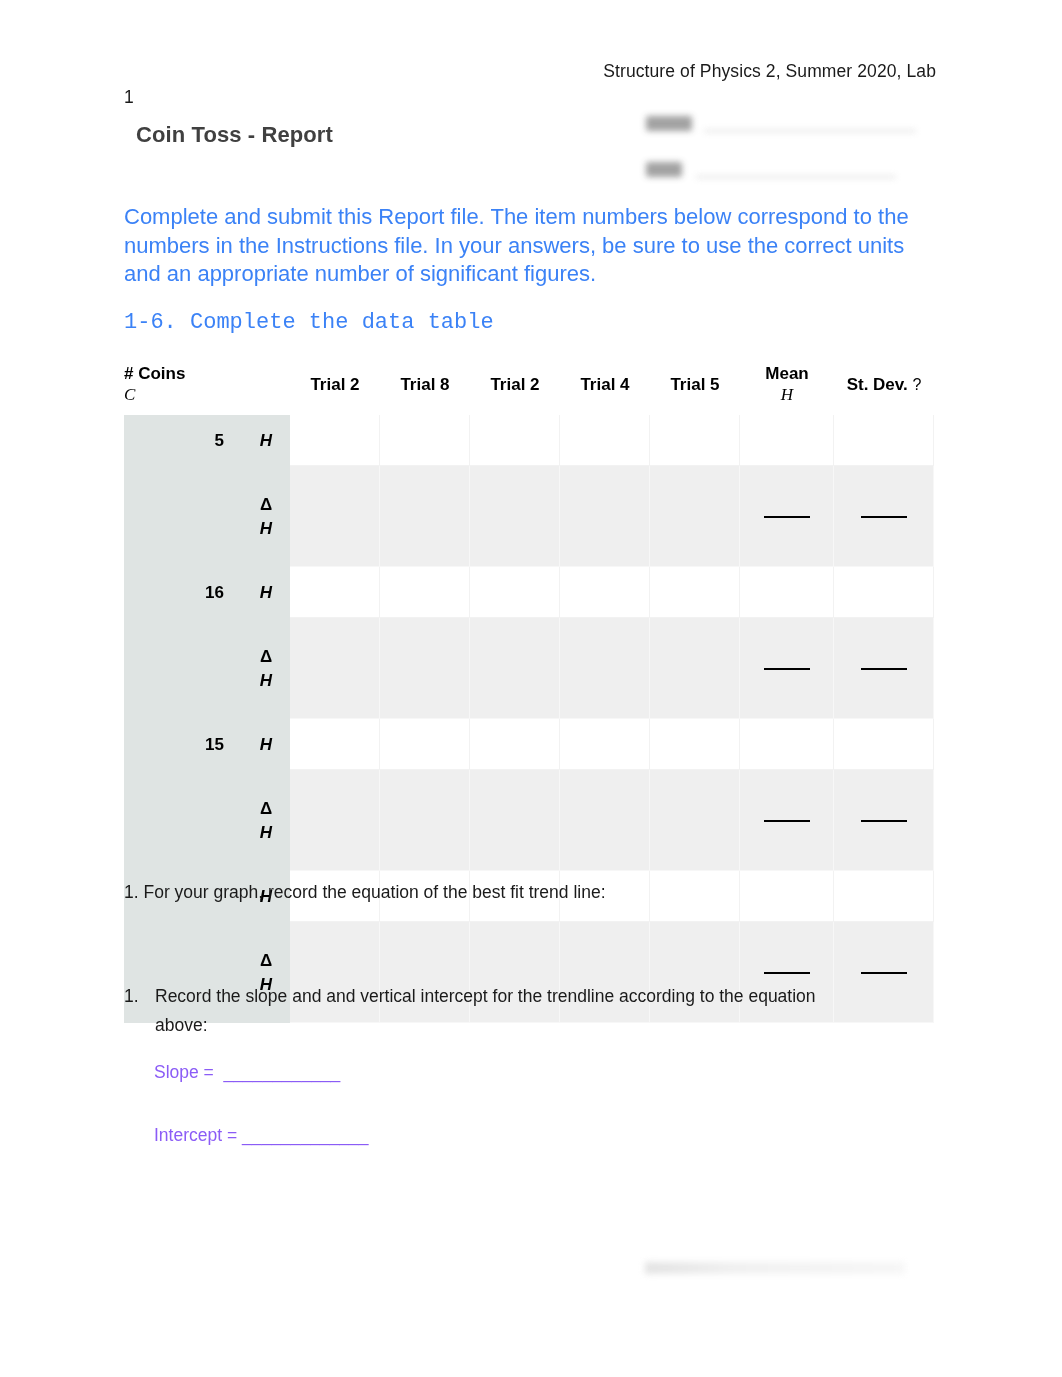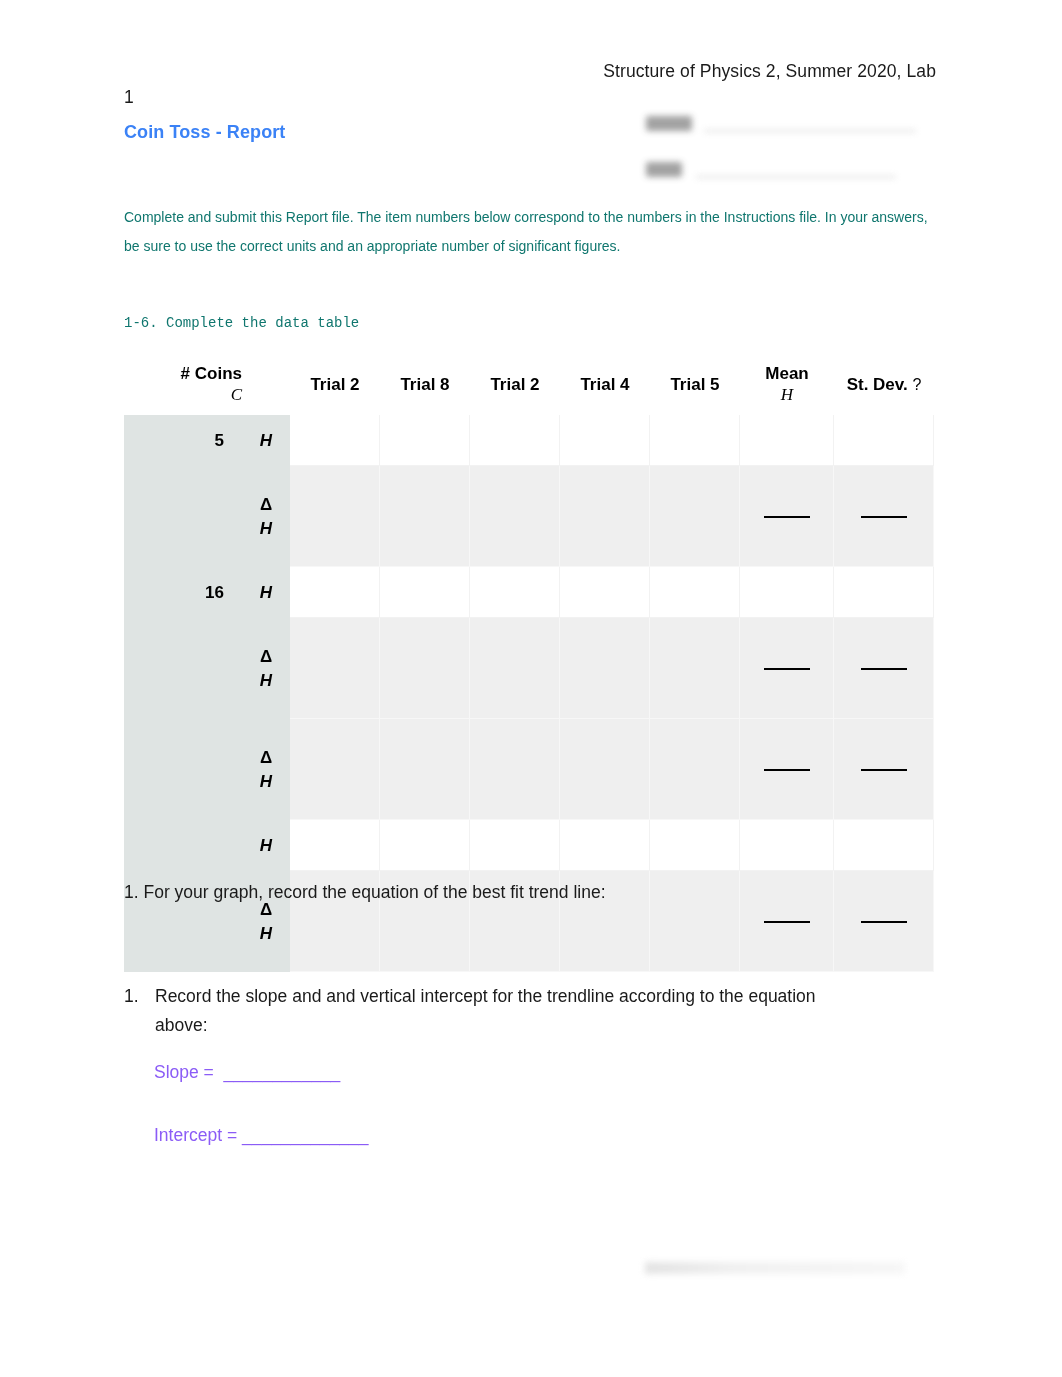--- a/index.html
+++ b/index.html
@@ -47,11 +47,11 @@
 
   .doc-title {
     position: absolute;
-    left: 124px;
+    left: 136px;
     top: 122px;
-    font-size: 18px;
+    font-size: 22px;
     font-weight: bold;
-    color: #3b82f6;
+    color: #404040;
     letter-spacing: 0.1px;
   }
 

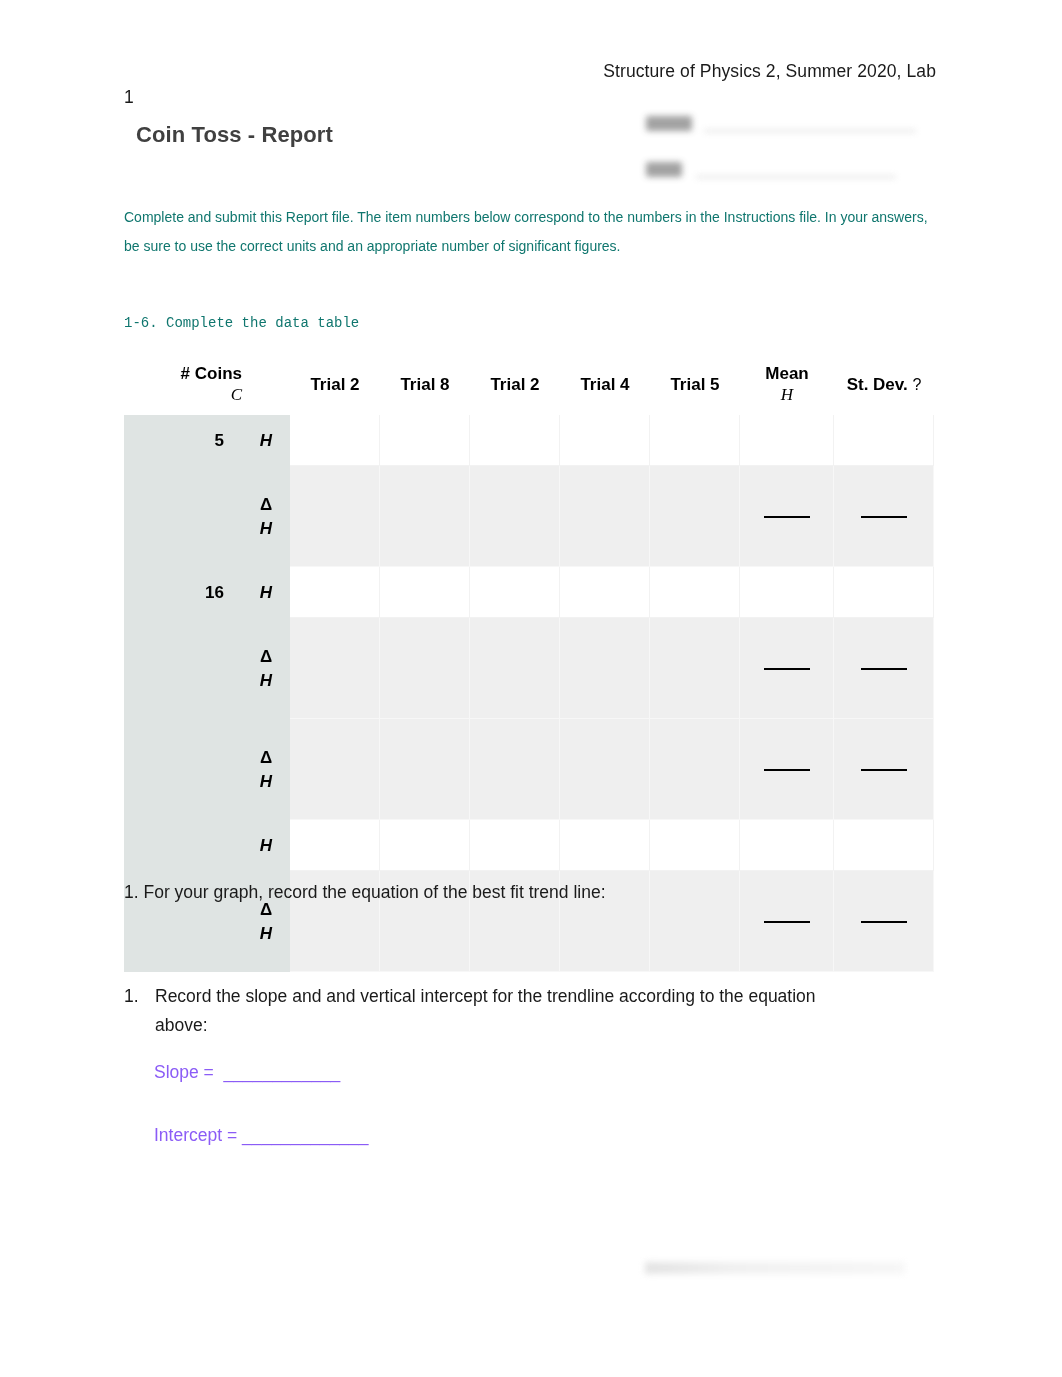--- a/index.html
+++ b/index.html
@@ -95,9 +95,9 @@
     position: absolute;
     left: 124px;
     width: 818px;
-    font-size: 14px;
+    font-size: 22px;
     line-height: 28.5px;
-    color: #0f766e;
+    color: #3b82f6;
   }
   .para-intro { top: 203px; }
   .para-item16 { top: 309px; font-family: Liberation Mono, monospace; }

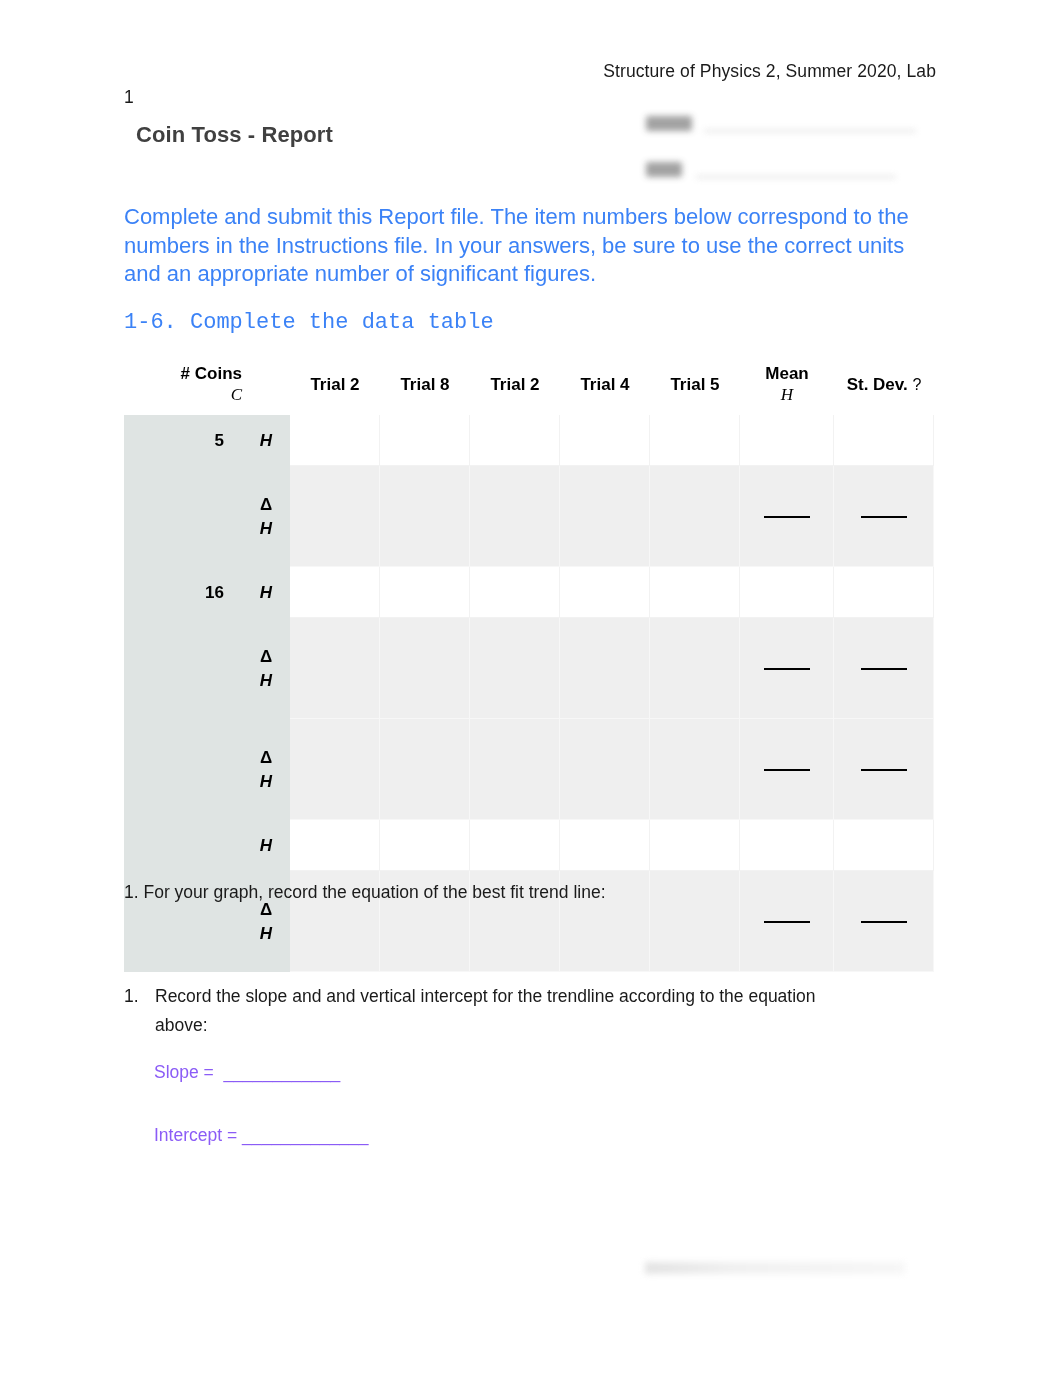--- a/index.html
+++ b/index.html
@@ -146,7 +146,7 @@
     font-size: 17px;
     line-height: 21px;
   }
-  thead th.th-coins { text-align: right; }
+  thead th.th-coins { text-align: left; }
   thead th.th-sd .sd-q {
     font-weight: normal;
     font-size: 16px;

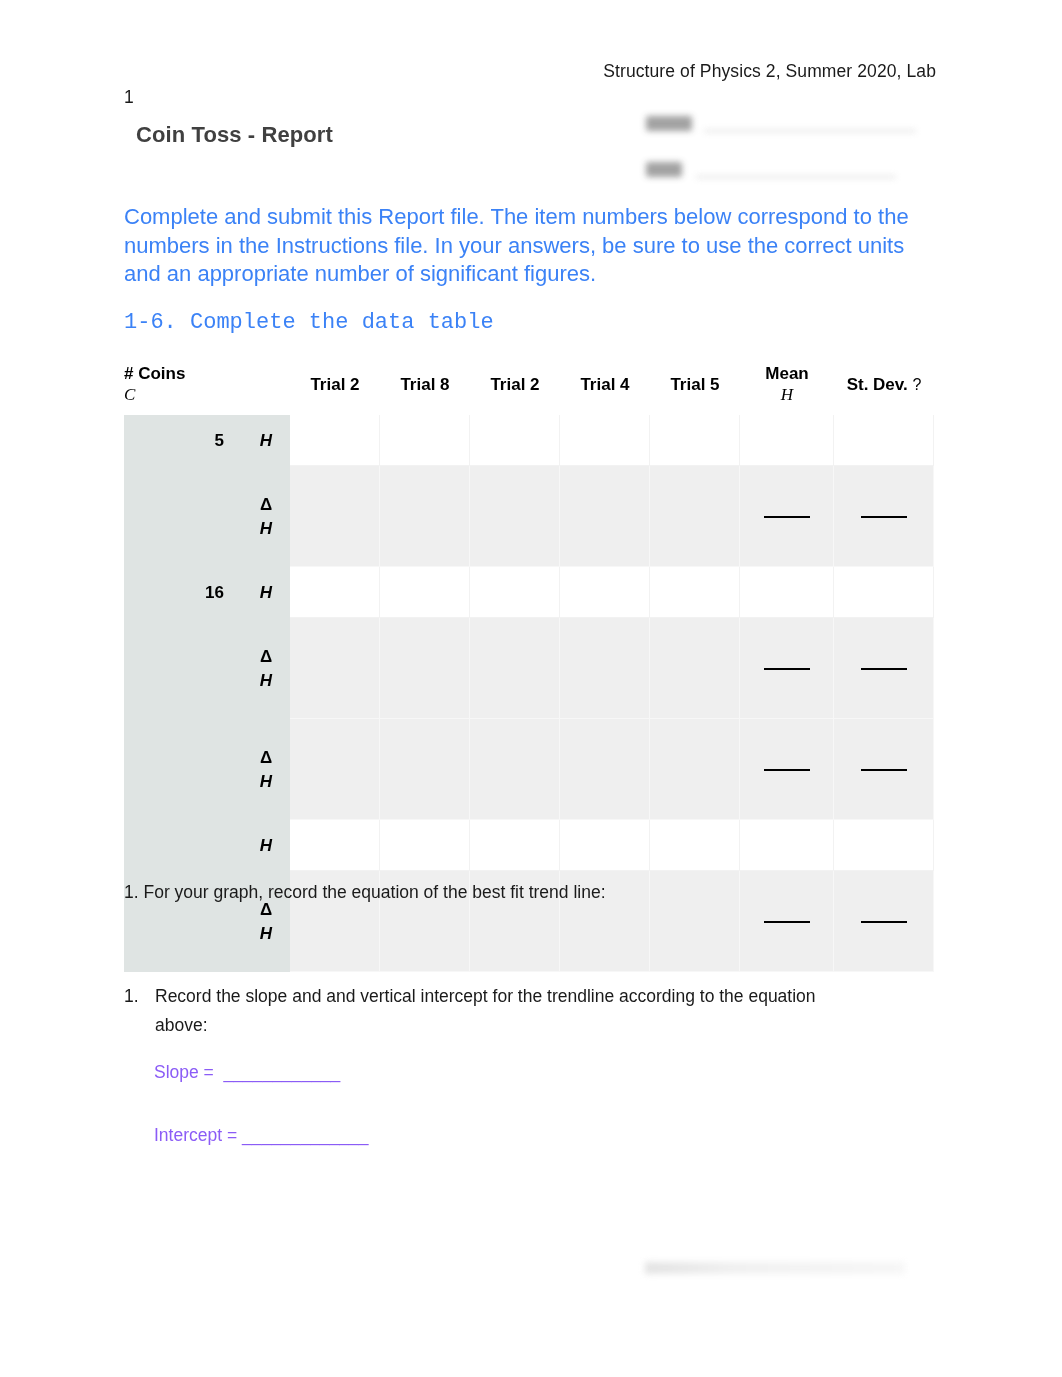--- a/index.html
+++ b/index.html
@@ -373,6 +373,19 @@
             <td class="cell-data"><span class="na-dash"></span></td>
             <td class="cell-data"><span class="na-dash"></span></td>
           </tr>
+          <tr class="row-h">
+            <td class="cell-coins">15</td>
+            <td class="cell-sym">
+              <span class="sym-h">H</span>
+            </td>
+            <td class="cell-data"></td>
+            <td class="cell-data"></td>
+            <td class="cell-data"></td>
+            <td class="cell-data"></td>
+            <td class="cell-data"></td>
+            <td class="cell-data"></td>
+            <td class="cell-data"></td>
+          </tr>
           <tr class="row-dh">
             <td class="cell-coins"></td>
             <td class="cell-sym">

